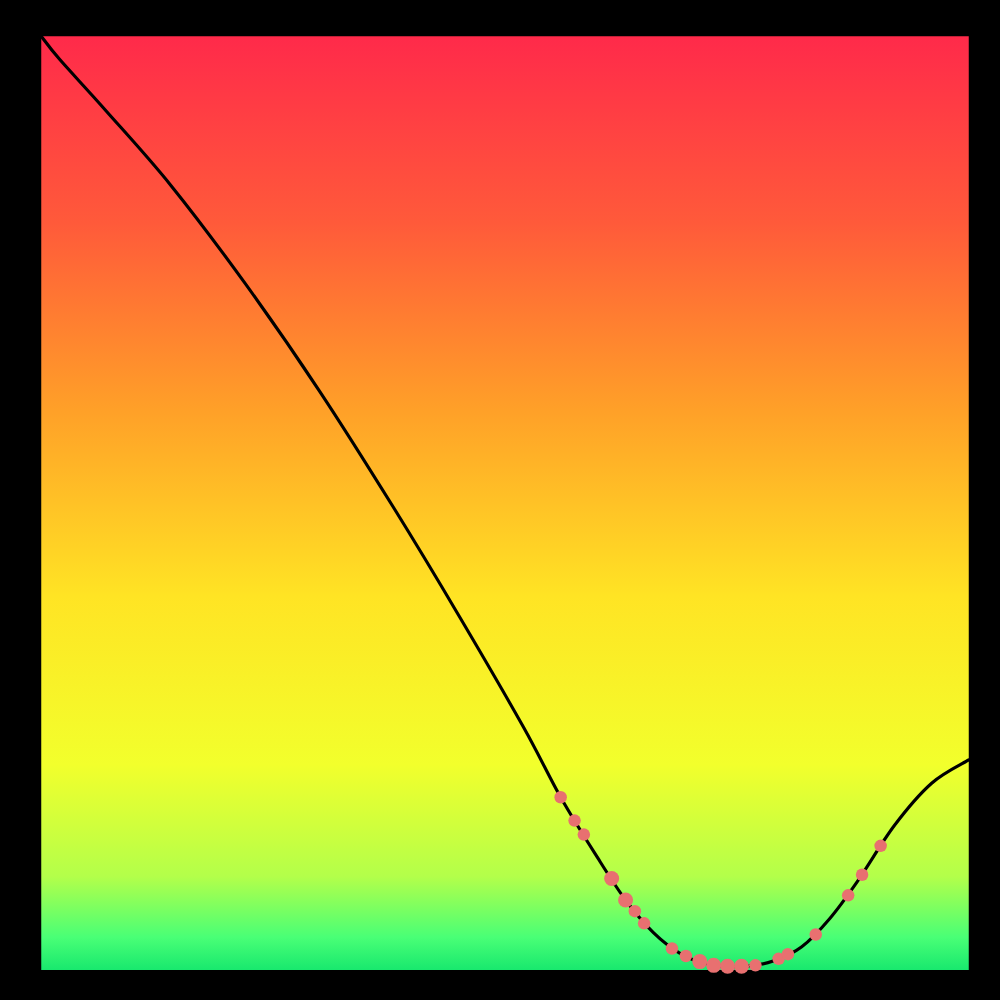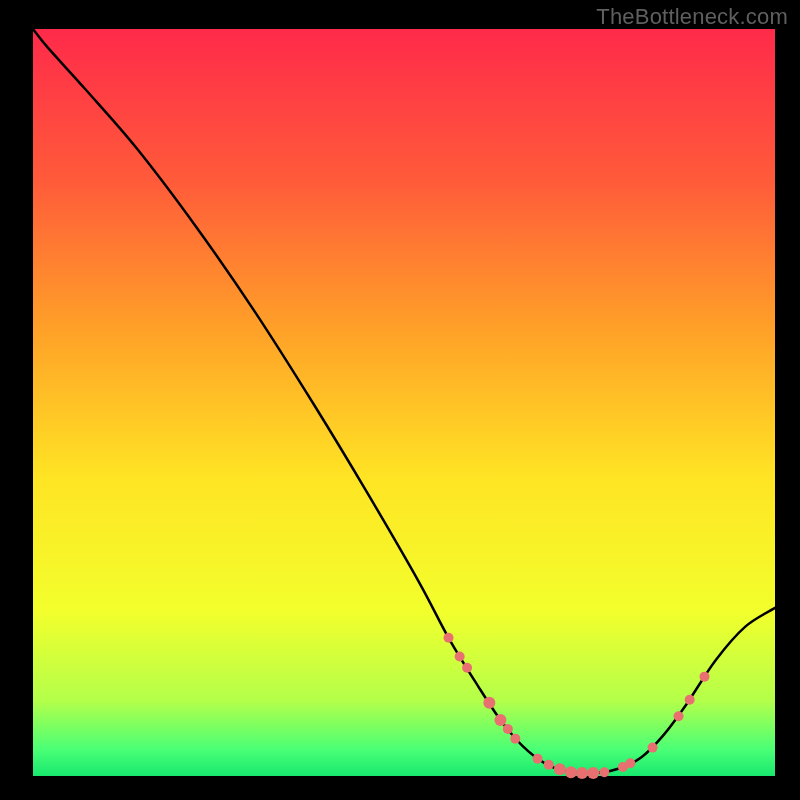--- a/index.html
+++ b/index.html
@@ -37,7 +37,6 @@
 <body>
 
 <div class="chart-wrap">
-  <div class="watermark">TheBottleneck.com</div>
   <svg id="chart-svg" width="800" height="800">
     <defs>
       <linearGradient id="bg-grad" x1="0" y1="0" x2="0" y2="1">

